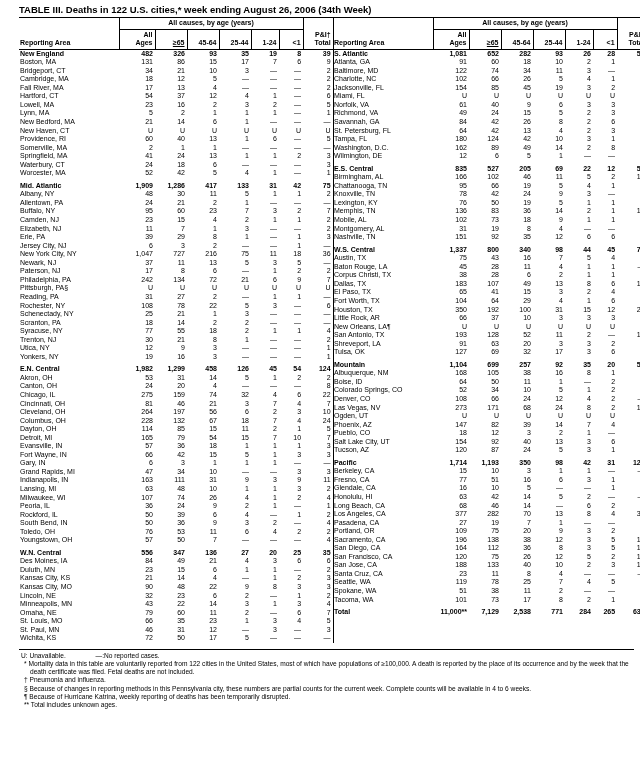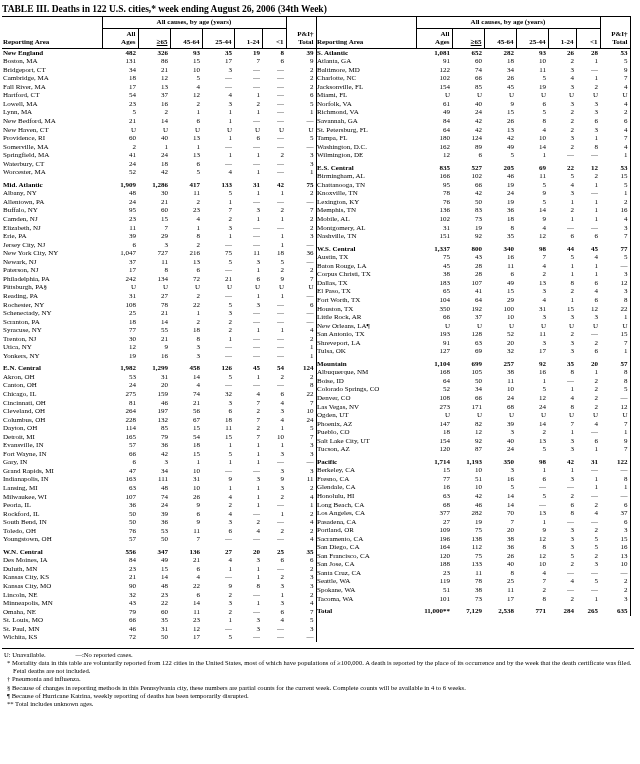--- a/index.html
+++ b/index.html
@@ -4,7 +4,7 @@
 <style>
   html,body { margin:0; padding:0; background:#ffffff; }
   body { width:640px; height:764px; font-family:"Liberation Sans", sans-serif; color:#000; position:relative; }
-  .page { padding:4px 6px 0 2px;font-family:Liberation Serif, serif; }
+  .page { padding:4px 6px 0 19px; }
   .title { font-size:9.5px; font-weight:bold; letter-spacing:0; margin-bottom:2px; }
   .tables { display:flex; align-items:flex-start; }
   .half { width:314px; }

